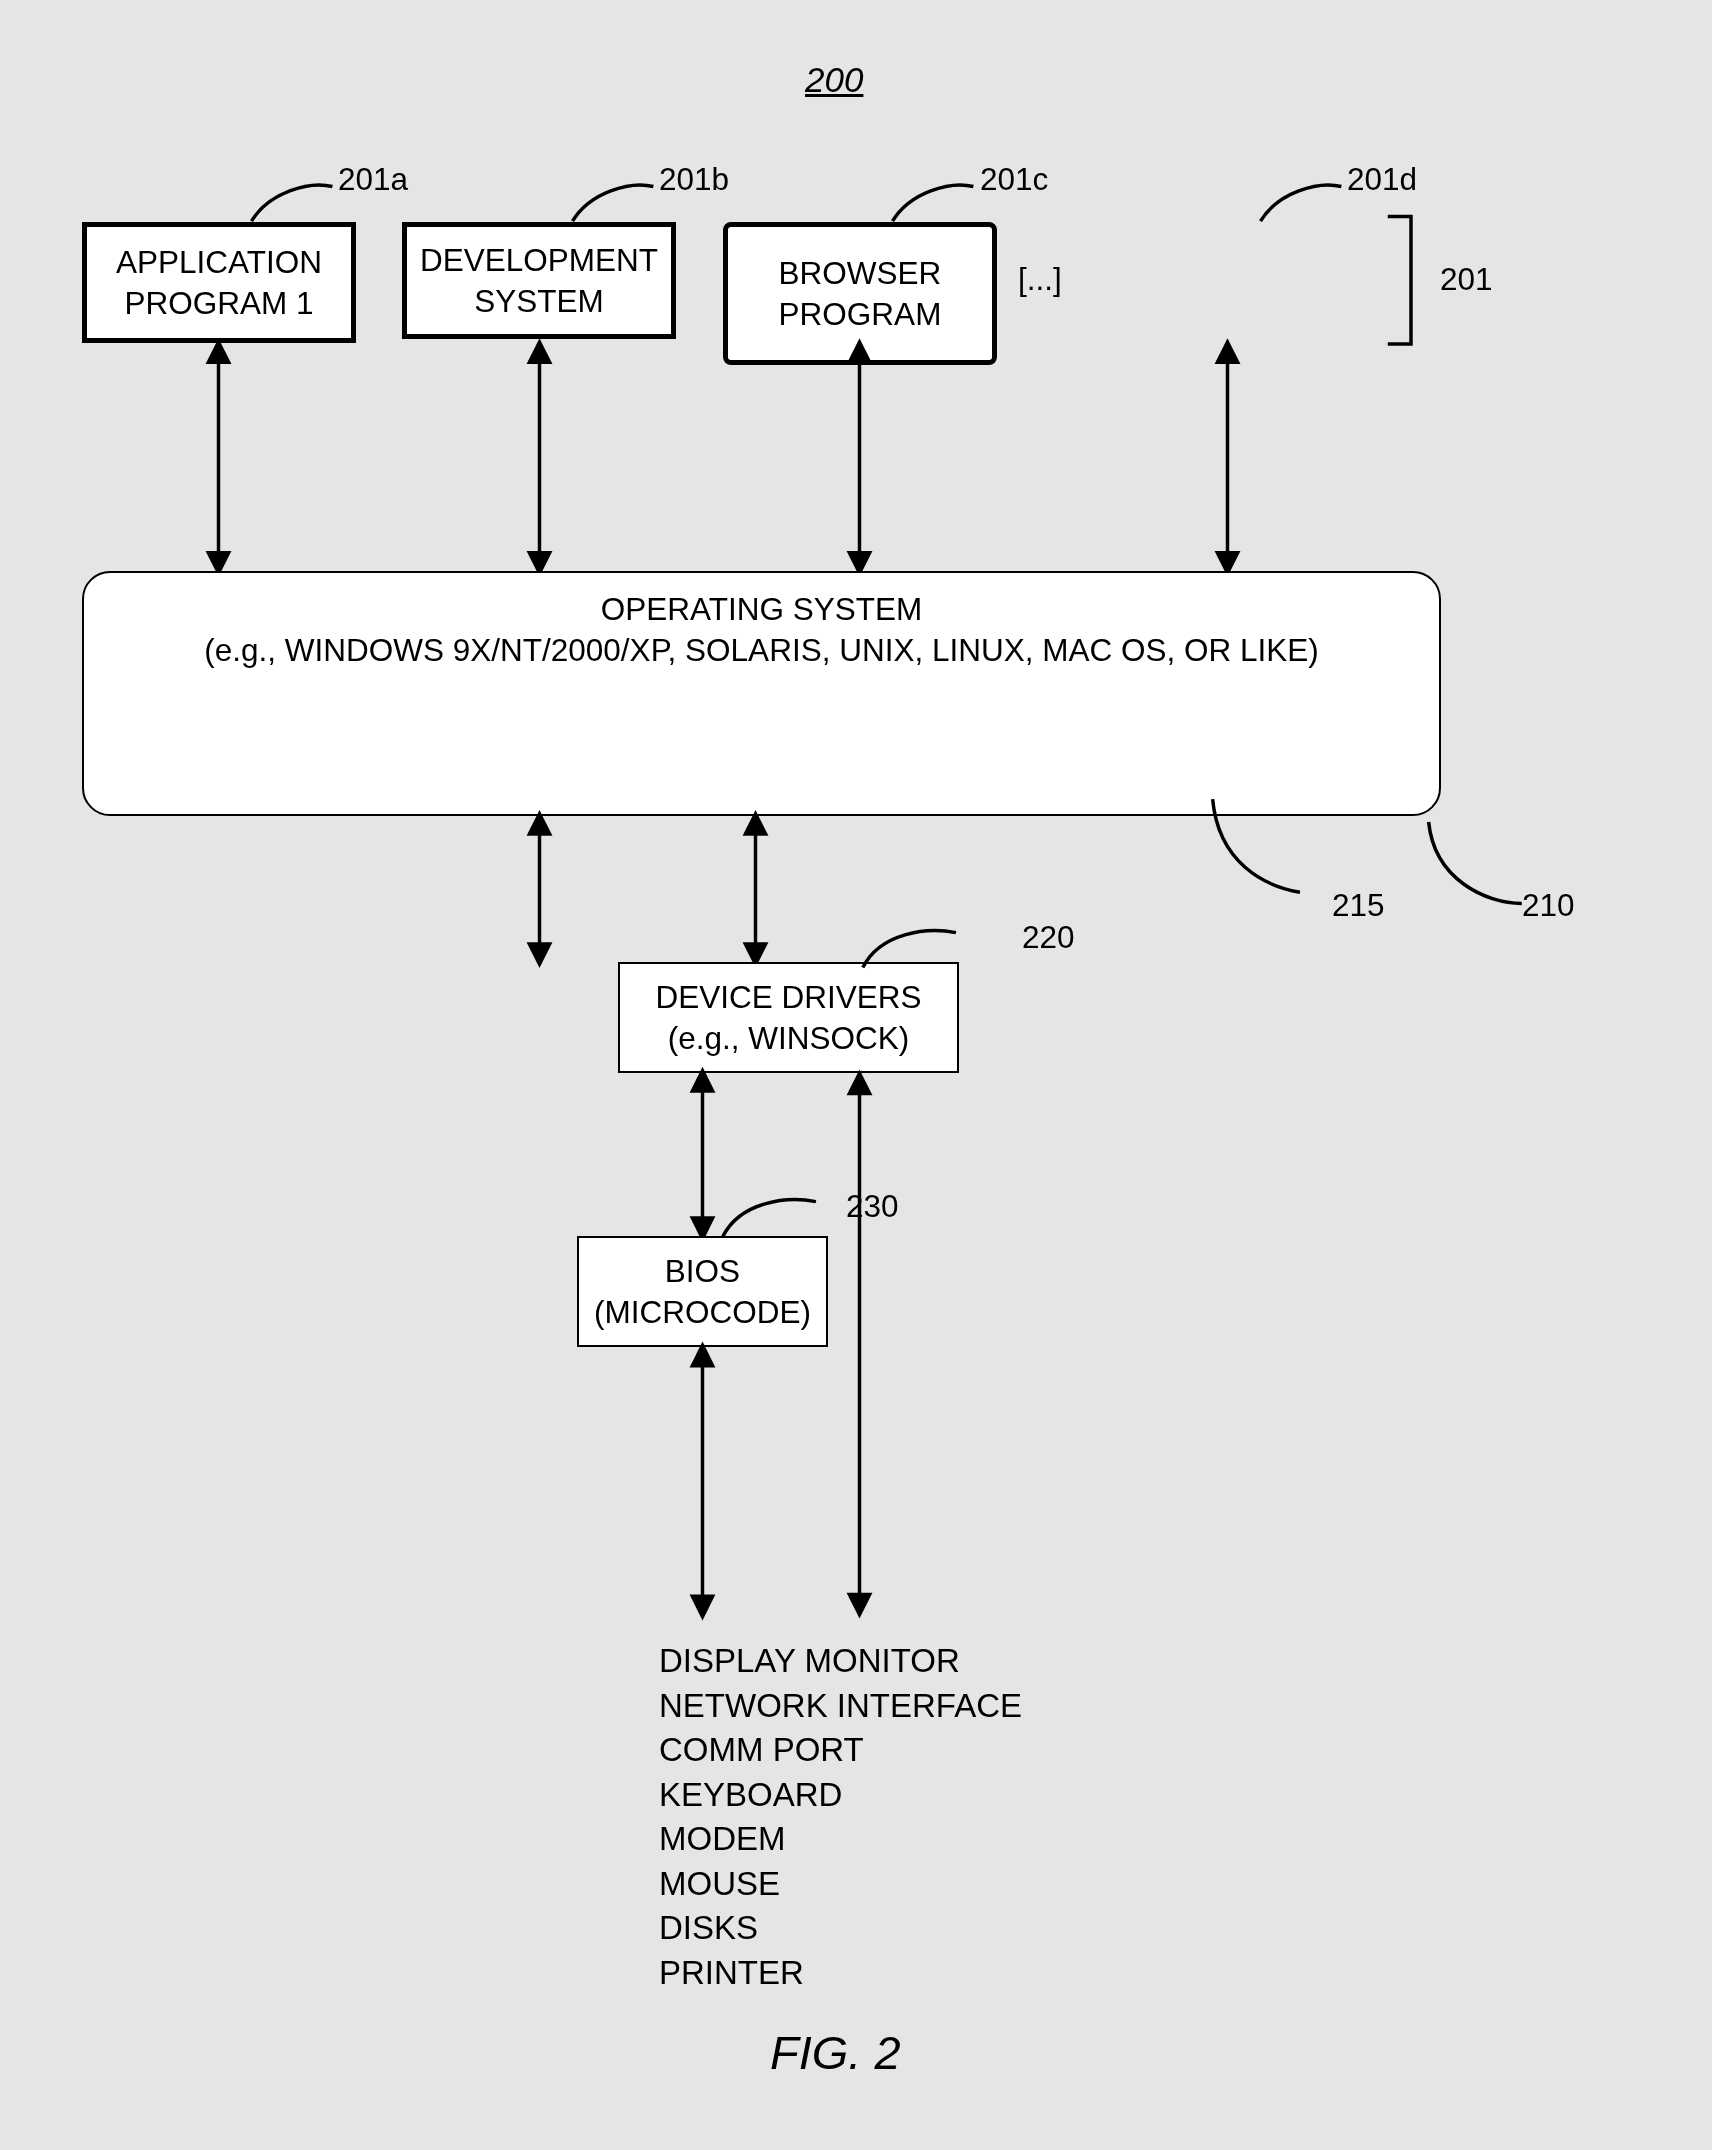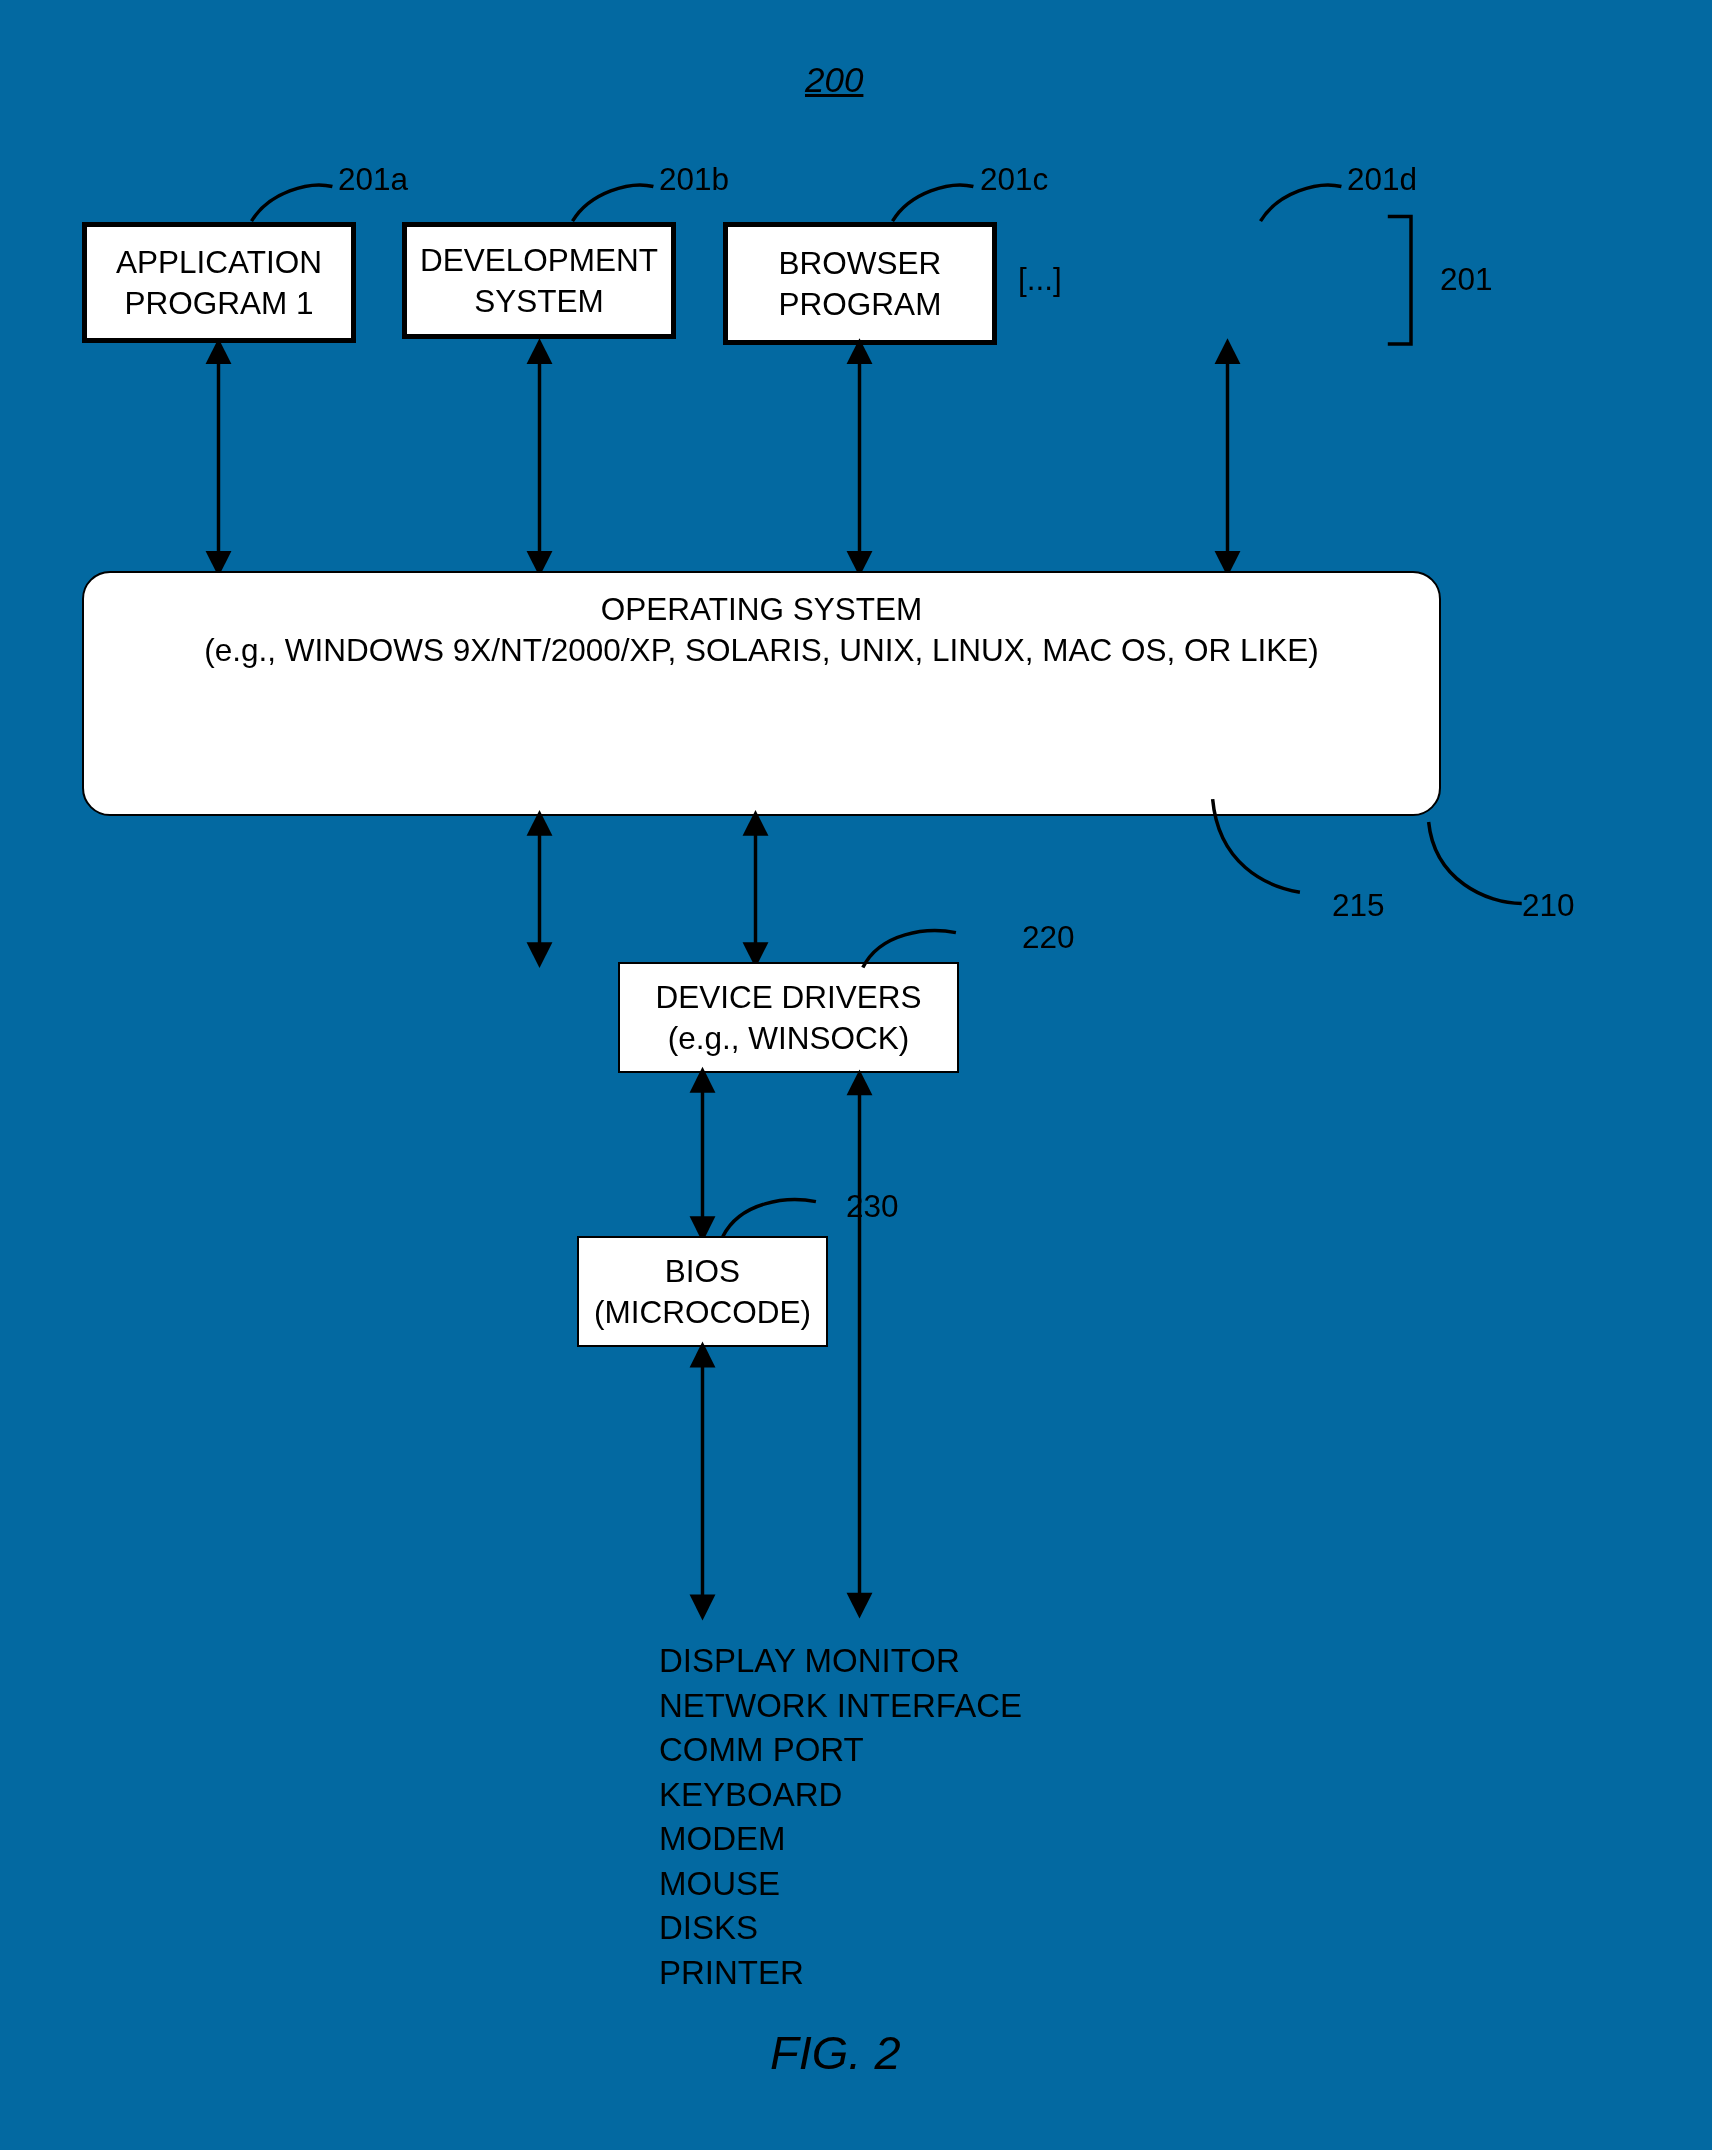--- a/index.html
+++ b/index.html
@@ -12,7 +12,7 @@
     position: relative;
     width: 1713px;
     height: 2151px;
-    background: #0369a1;
+    background: #e5e5e5;
   }
   .label {
     position: absolute;

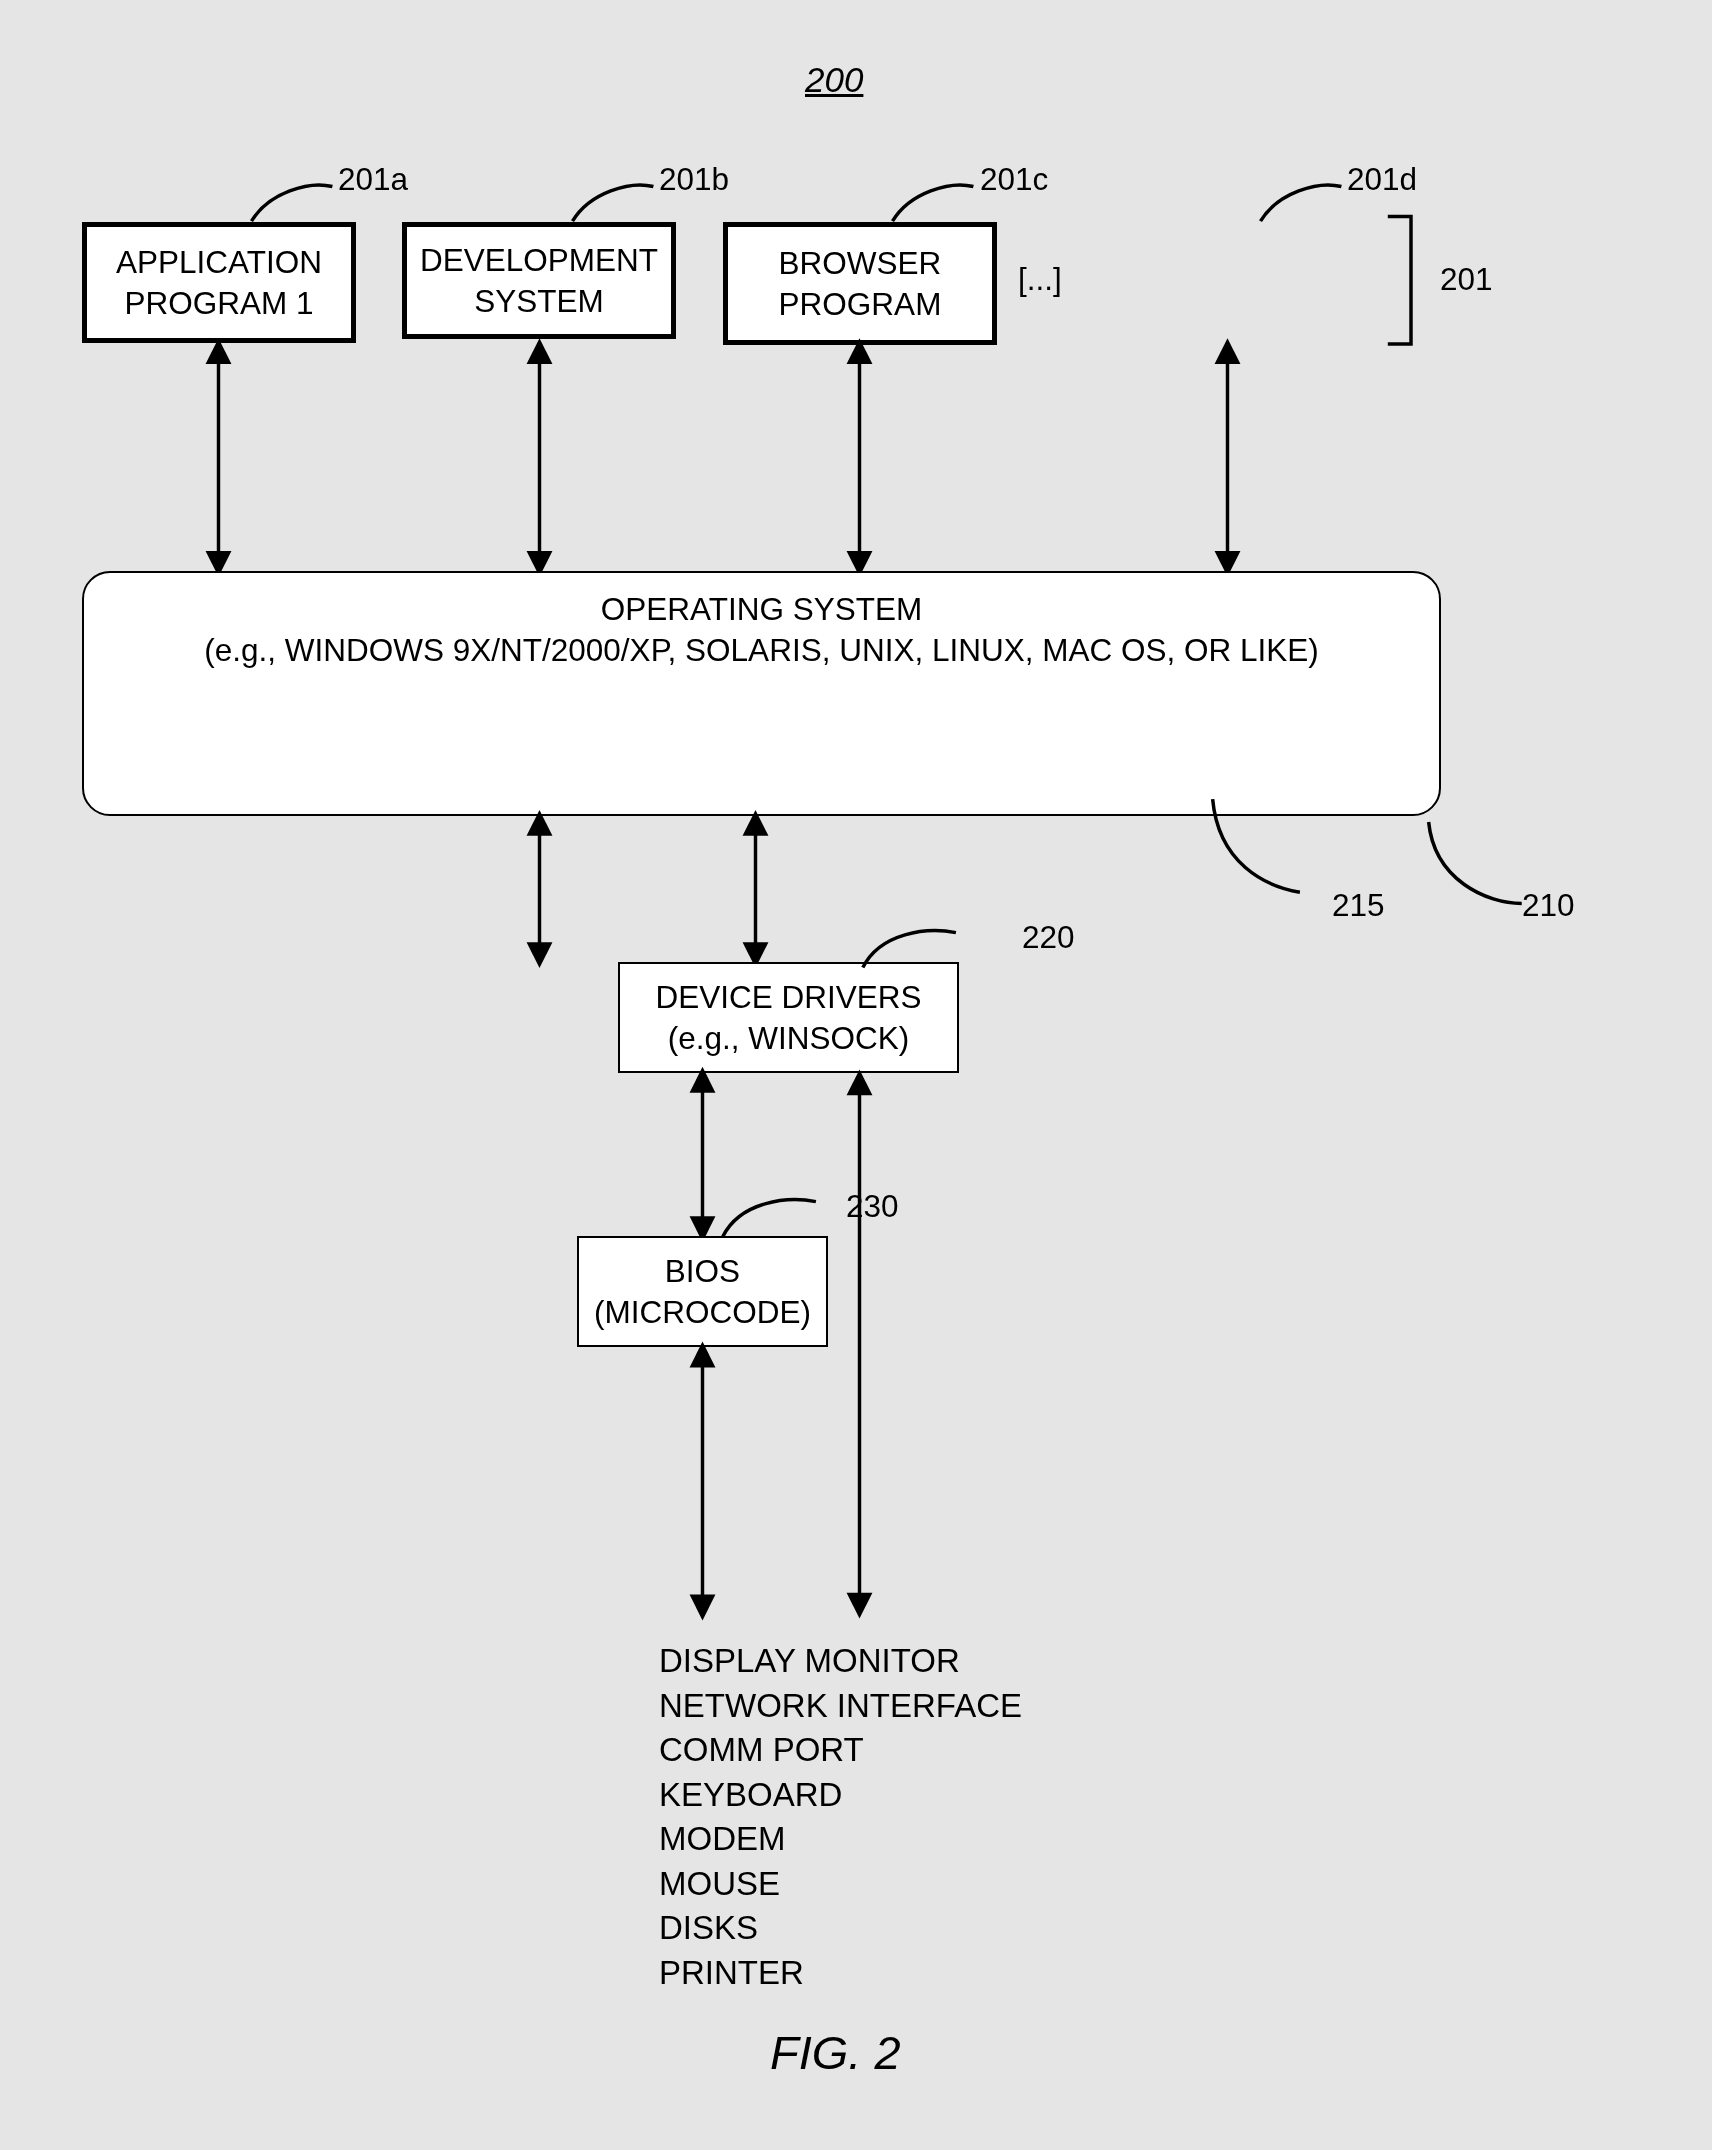--- a/index.html
+++ b/index.html
@@ -68,7 +68,7 @@
     <span>DEVELOPMENT
 SYSTEM</span>
   </div>
-  <div class="box thick" style="left:723px; top:222px; width:274px; height:123px;">
+  <div class="box thick" style="left:723px; top:222px; width:274px; height:143px;border-radius:8px;">
     <span>BROWSER
 PROGRAM</span>
   </div>

